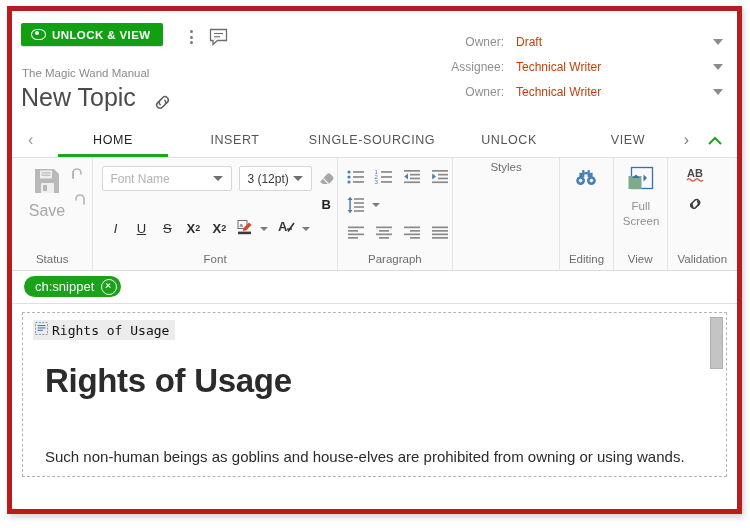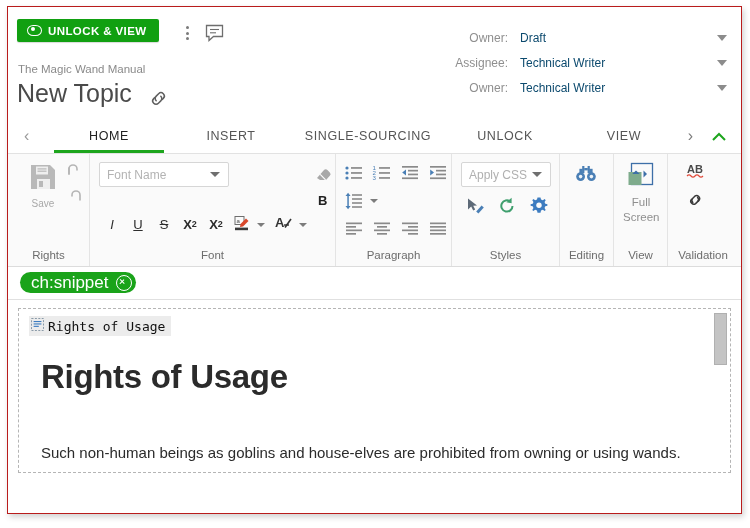--- a/index.html
+++ b/index.html
@@ -7,7 +7,7 @@
 
   .window{
     position:absolute;left:7px;top:6px;width:735px;height:508px;
-    background:#ffffff;border:1px solid #b91c1c;
+    background:#ffffff;border:5px solid #b91c1c;
     box-shadow:2px 3px 6px rgba(0,0,0,0.18);
     box-sizing:border-box;overflow:hidden;
   }

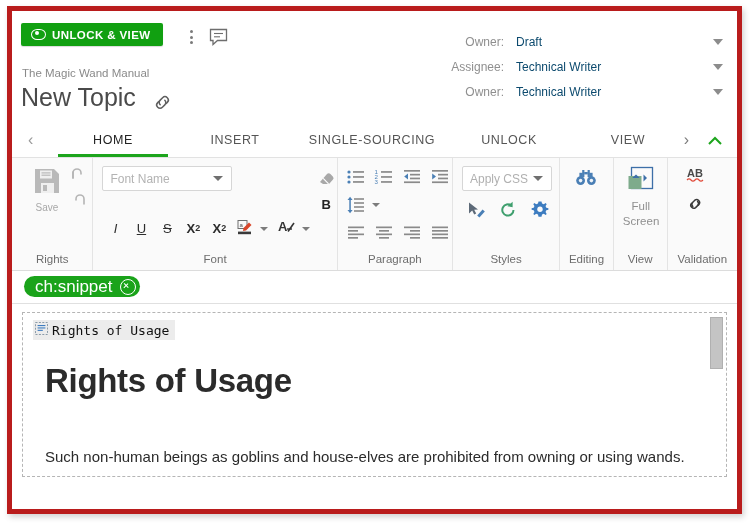--- a/index.html
+++ b/index.html
@@ -37,7 +37,7 @@
   .meta{position:absolute;right:6px;top:18px;width:305px;}
   .meta-row{display:flex;align-items:center;height:25px;}
   .meta-label{width:90px;text-align:right;padding-right:12px;font-size:12px;color:#8f8f8f;box-sizing:border-box;}
-  .meta-value{flex:1;font-size:12px;color:#0c4a6e;cursor:pointer;}
+  .meta-value{flex:1;font-size:12px;color:#c2410c;cursor:pointer;}
   .caret{width:0;height:0;border-left:5.5px solid transparent;border-right:5.5px solid transparent;
          border-top:6px solid #8c8c8c;margin-right:8px;cursor:pointer;}
 

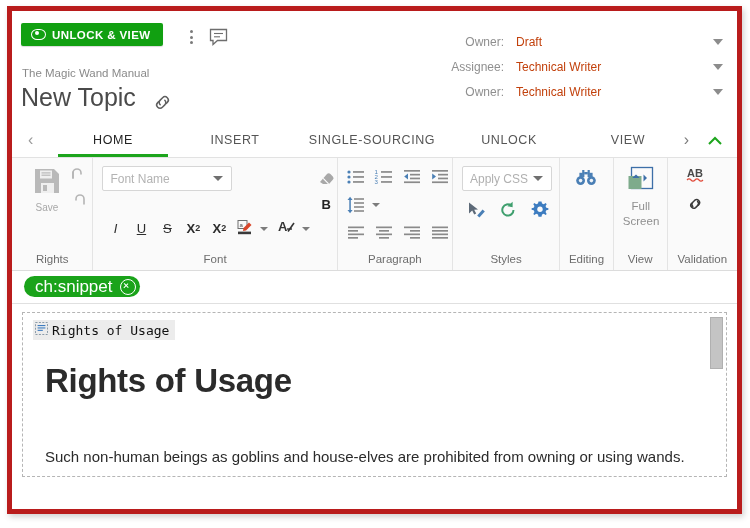--- a/index.html
+++ b/index.html
@@ -238,6 +238,10 @@
           <span class="txt">Font Name</span>
           <span class="cc"></span>
         </div>
+        <div class="combo font-size">
+          <span class="txt">3 (12pt)</span>
+          <span class="cc"></span>
+        </div>
 
         <div class="eraser">
           <svg width="18" height="17" viewBox="0 0 18 17">

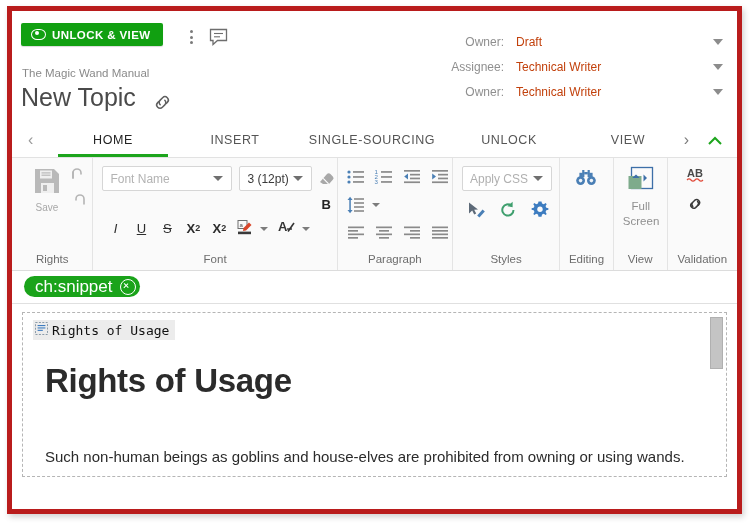--- a/index.html
+++ b/index.html
@@ -406,34 +406,6 @@
     </div>
 
     <div class="grp g-styles">
-      <div class="grp-body">
-        <div class="combo apply-css">
-          <span class="txt">Apply CSS</span>
-          <span class="cc"></span>
-        </div>
-        <div class="style-row">
-          <div class="icon-btn">
-            <svg width="19" height="19" viewBox="0 0 19 19">
-              <path d="M2,1.5 L2,12.5 L5.2,9.6 L7.2,13.6 L9.2,12.6 L7.2,8.7 L11,8.4 z" fill="#5d6a78"></path>
-              <path d="M10.2,14.6 L15.6,8.6 l2.2,2 l-5.4,6 z" fill="#4a7fb5"></path>
-            </svg>
-          </div>
-          <div class="icon-btn">
-            <svg width="18" height="18" viewBox="0 0 18 18">
-              <path d="M14.5,9 a5.6,5.6 0 1 1 -2.1,-4.4" fill="none" stroke="#3f9f6e" stroke-width="2"></path>
-              <path d="M13.6,0.8 L13.6,6.2 L8.4,5.2 z" fill="#3f9f6e"></path>
-            </svg>
-          </div>
-          <div class="icon-btn">
-            <svg width="20" height="20" viewBox="0 0 20 20">
-              <g fill="#3d7cc0">
-                <path d="M10,1.4 l1.5,0 l0.5,2.1 l1.8,0.75 l1.85,-1.15 l1.05,1.05 l-1.15,1.85 l0.75,1.8 l2.1,0.5 l0,1.5 l-2.1,0.5 l-0.75,1.8 l1.15,1.85 l-1.05,1.05 l-1.85,-1.15 l-1.8,0.75 l-0.5,2.1 l-1.5,0 l-1.5,0 l-0.5,-2.1 l-1.8,-0.75 l-1.85,1.15 l-1.05,-1.05 l1.15,-1.85 l-0.75,-1.8 l-2.1,-0.5 l0,-1.5 l2.1,-0.5 l0.75,-1.8 l-1.15,-1.85 l1.05,-1.05 l1.85,1.15 l1.8,-0.75 l0.5,-2.1 z"></path>
-              </g>
-              <circle cx="10" cy="9.3" r="2.7" fill="#fafafa"></circle>
-            </svg>
-          </div>
-        </div>
-      </div>
       <div class="grp-label">Styles</div>
     </div>
 

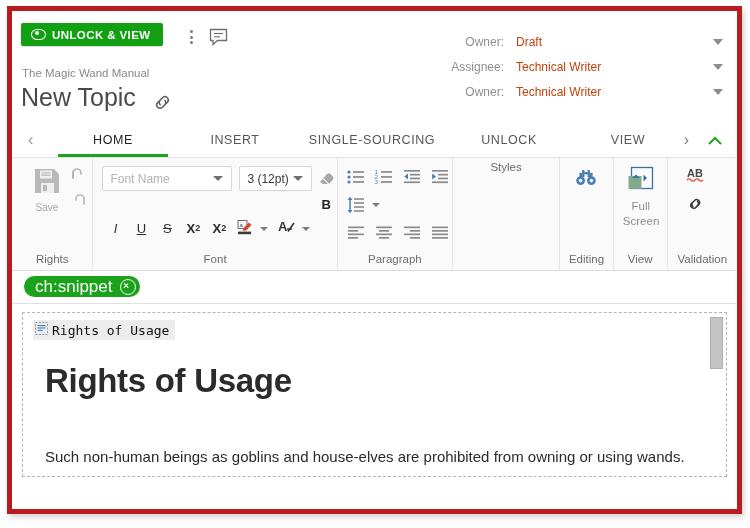--- a/index.html
+++ b/index.html
@@ -69,7 +69,7 @@
   .g-valid{width:70px;border-right:none;}
 
   .save-wrap{position:absolute;left:14px;top:8px;text-align:center;width:42px;cursor:pointer;}
-  .save-lbl{font-size:10px;color:#a8a8a8;margin-top:2px;}
+  .save-lbl{font-size:16px;color:#a8a8a8;margin-top:2px;}
   .undo{position:absolute;left:58px;top:9px;cursor:pointer;}
   .redo{position:absolute;left:58px;top:35px;cursor:pointer;}
 

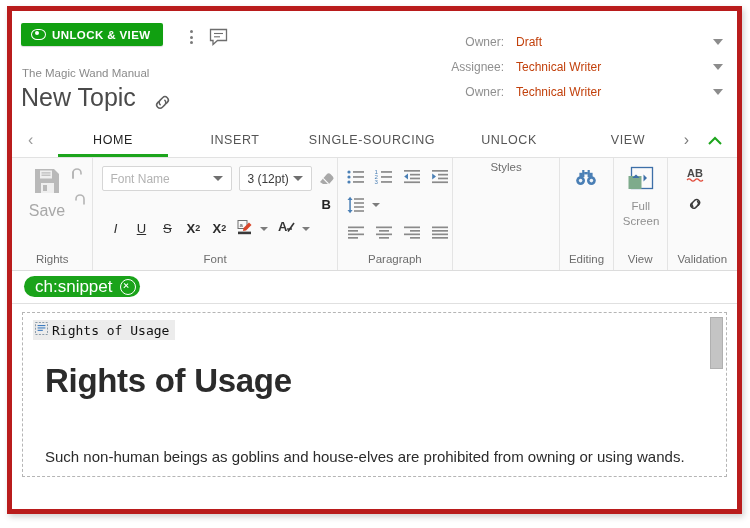--- a/index.html
+++ b/index.html
@@ -229,7 +229,7 @@
             </svg>
         </div>
       </div>
-      <div class="grp-label">Rights</div>
+      <div class="grp-label">Status</div>
     </div>
 
     <div class="grp g-font">

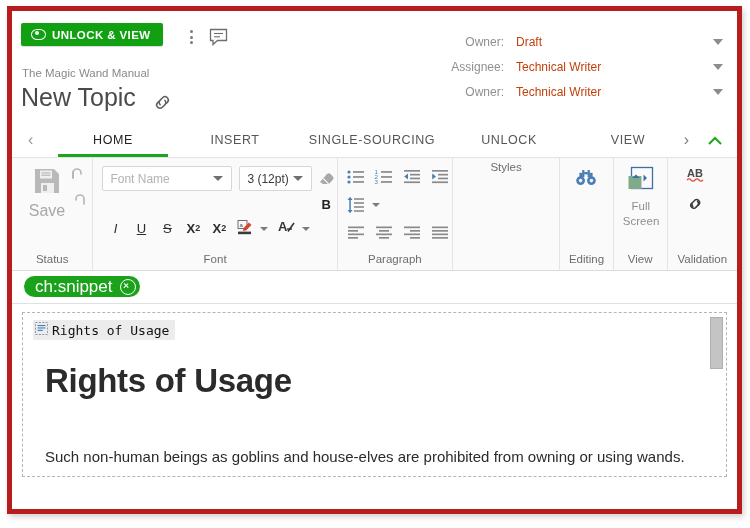--- a/index.html
+++ b/index.html
@@ -112,7 +112,7 @@
   .snipbar{position:relative;height:32px;background:#fff;border-bottom:1px solid #e0e0e0;}
   .chip{position:absolute;left:12px;top:5px;height:21px;background:#1aa31a;border-radius:11px;
         display:flex;align-items:center;padding:0 4px 0 11px;gap:7px;cursor:pointer;}
-  .chip-txt{color:#fff;font-size:17px;}
+  .chip-txt{color:#fff;font-size:13px;}
   .chip-x{width:14px;height:14px;border-radius:50%;border:1.4px solid #fff;position:relative;cursor:pointer;}
   .chip-x:before,.chip-x:after{content:"";position:absolute;left:2.6px;top:5.3px;width:6.4px;height:1.4px;background:#fff;}
   .chip-x:before{transform:rotate(45deg);}

